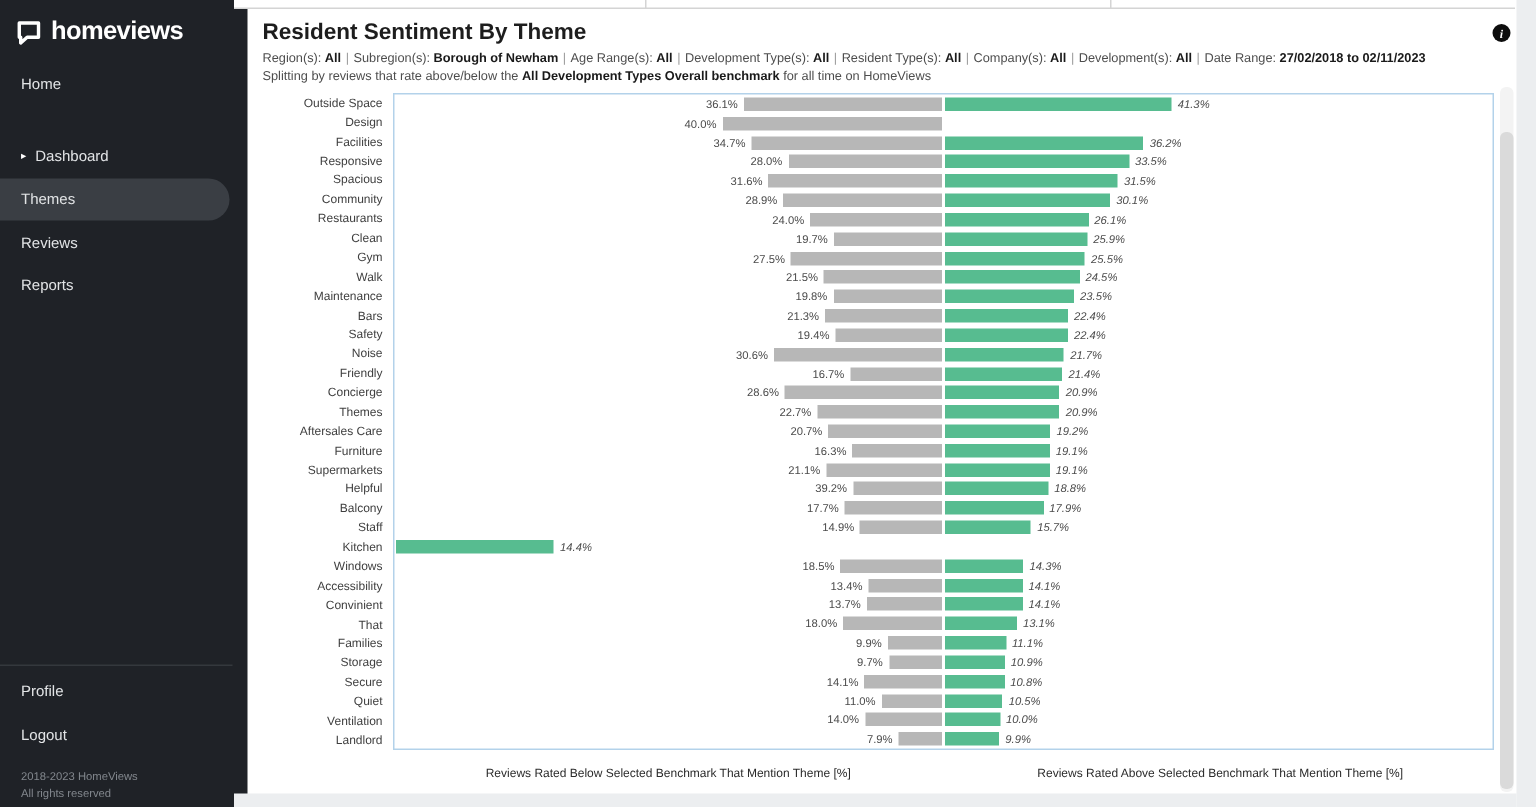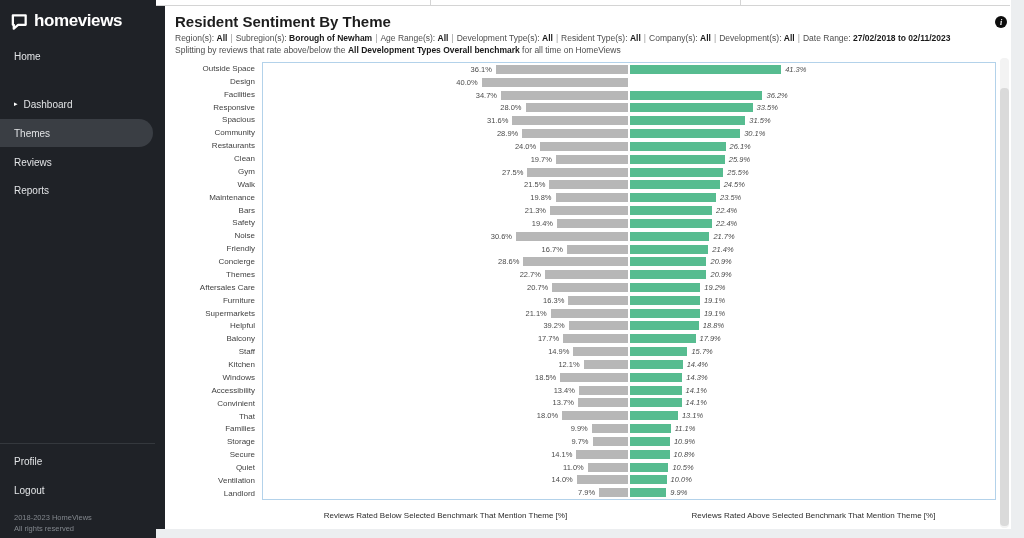--- a/index.html
+++ b/index.html
@@ -392,10 +392,6 @@
         </div>
       </div>
       <div class="crow">
-        <div class="zone-left">
-          <span class="vlab left">12.1%</span>
-          <div class="bar bar-below" style="width: 12.1%; background: rgb(183, 183, 183);"></div>
-        </div>
         <div class="zone-right">
           <div class="bar bar-above" style="width: 14.4%; background: rgb(87, 188, 144);"></div>
           <span class="vlab right">14.4%</span>

